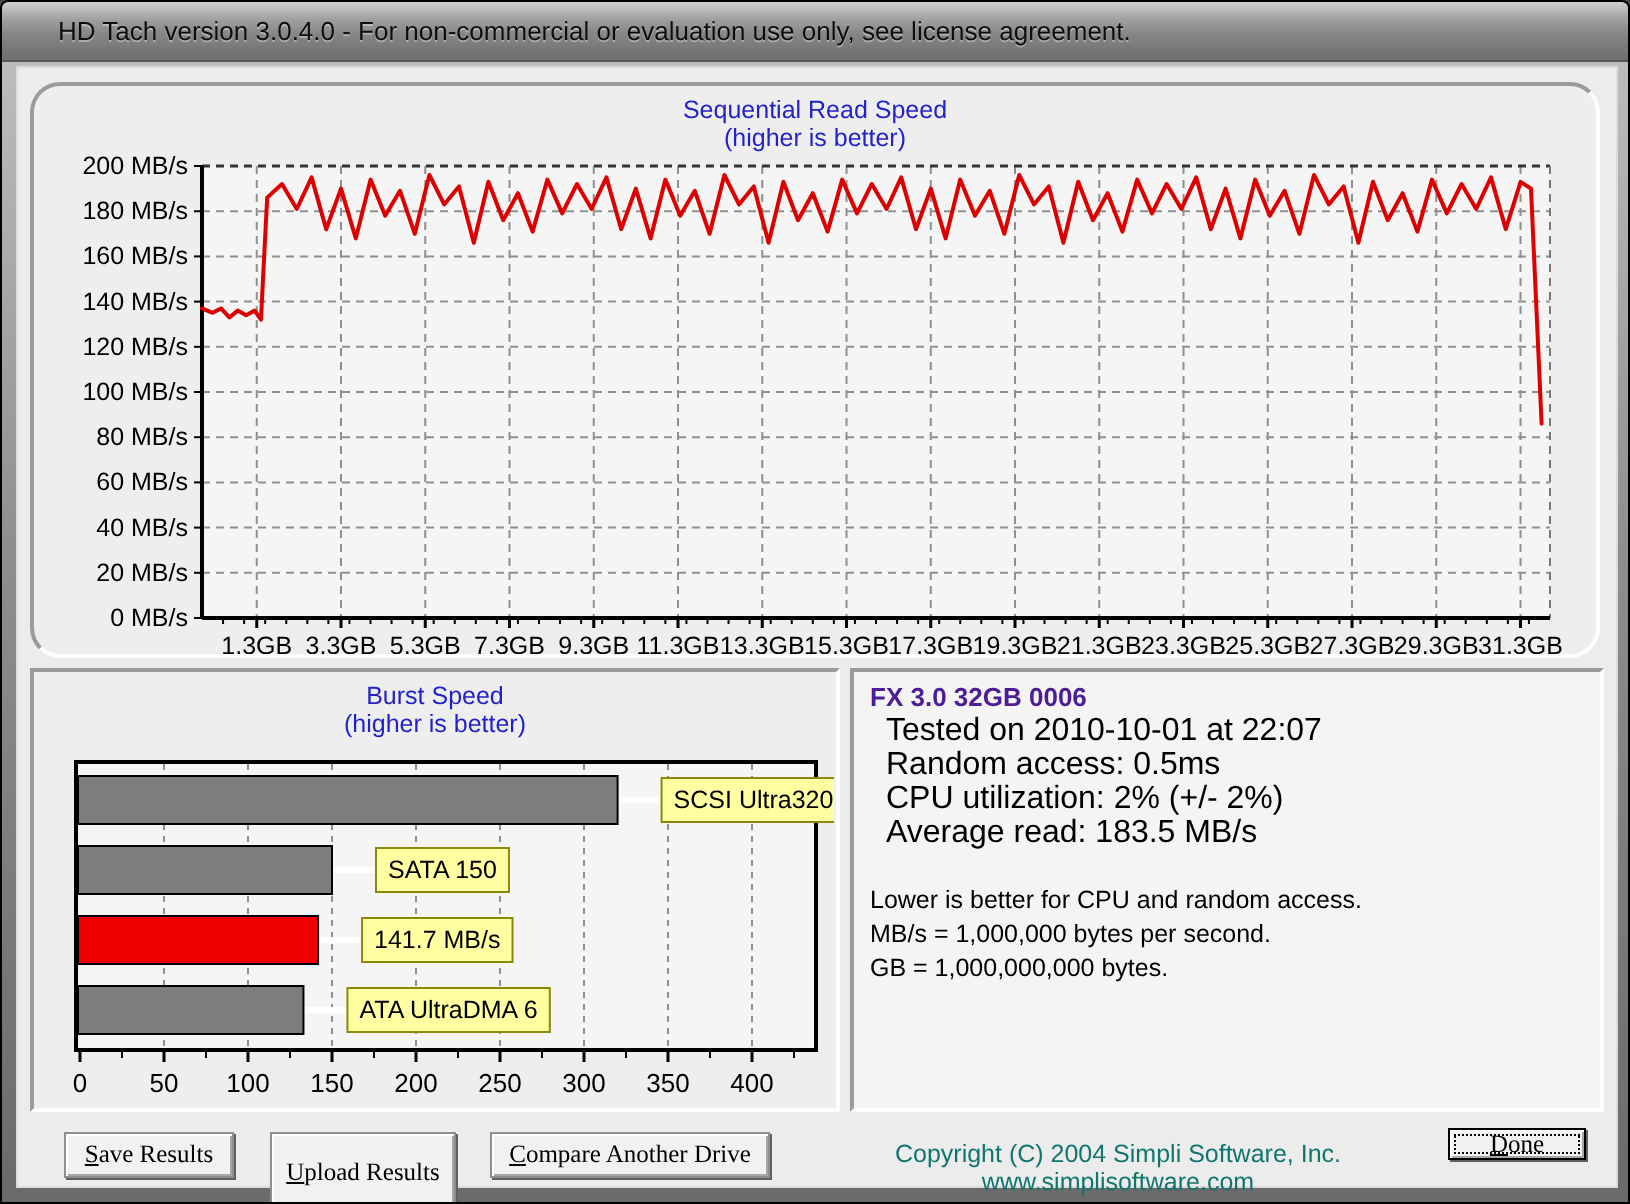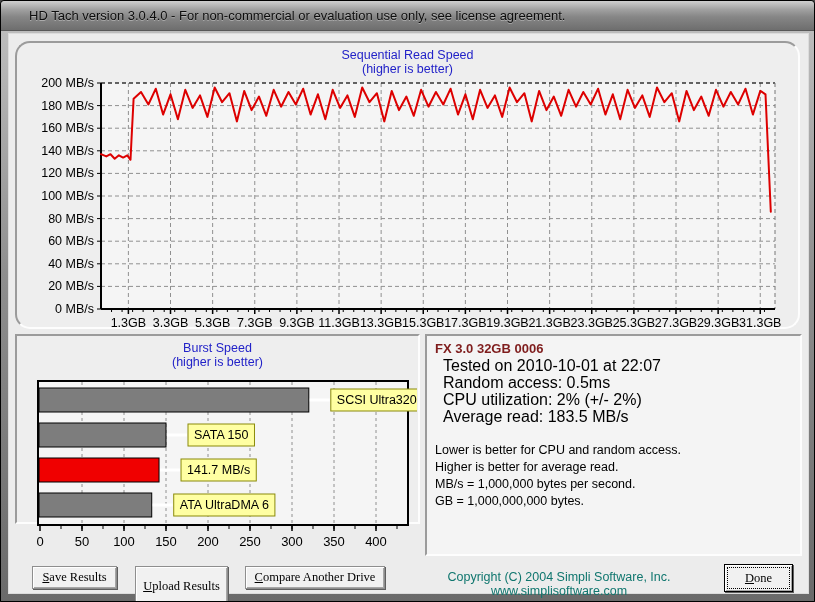--- a/index.html
+++ b/index.html
@@ -9,7 +9,7 @@
   .client{position:absolute;left:7px;top:32px;width:801px;height:561px;background:#ececec;border:1px solid #dcdcdc;}
   .panel{position:absolute;border:2px solid;border-color:#9b9b9b #fdfdfd #fdfdfd #9b9b9b;background:#eeeeee;}
   .seq-panel{left:6px;top:7px;width:785px;height:288px;border-radius:15px;}
-  .burst-panel{left:6px;top:300px;width:405px;height:190px;}
+  .burst-panel{left:6px;top:300px;width:405px;height:222px;}
   .info-panel{left:416px;top:300px;width:377px;height:222px;background:#f4f4f4;padding:4px 8px;}
   .chart-title{margin-top:5px;text-align:center;color:#2222c8;font-size:12.5px;line-height:14px;}
   .chart-subtitle{text-align:center;color:#2222c8;font-size:12.5px;line-height:14px;}

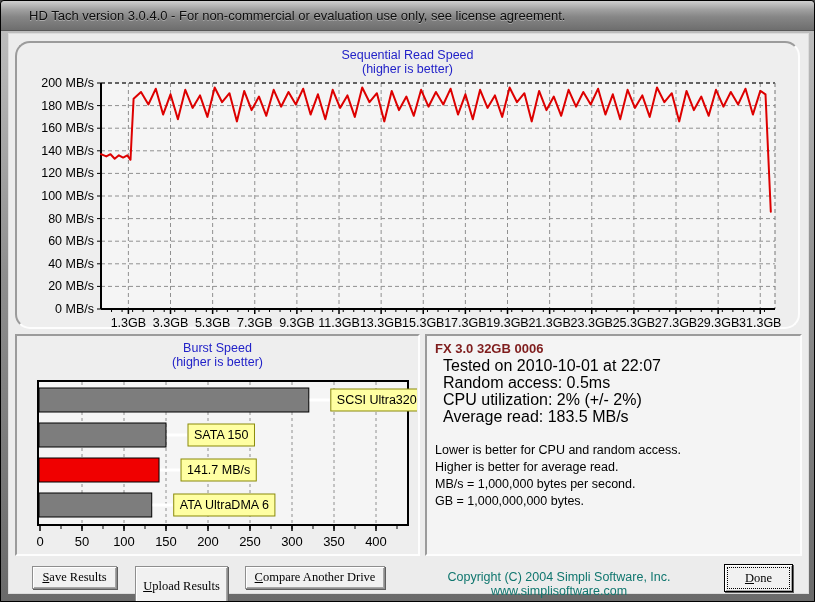--- a/index.html
+++ b/index.html
@@ -16,7 +16,7 @@
   svg text{font-family:"Liberation Sans",sans-serif;}
   #seq-svg{position:absolute;left:2px;top:34px;}
   #burst-svg{position:absolute;left:2px;top:42px;}
-  .drive-name{color:#7f1d1d;font-weight:bold;font-size:13px;line-height:17px;}
+  .drive-name{color:#4c1d95;font-weight:bold;font-size:13px;line-height:17px;}
   .info-line{font-size:16px;line-height:17px;color:#000;padding-left:8px;white-space:pre;}
   .info-gap{height:17px;}
   .note-line{font-size:12.5px;line-height:17px;color:#000;white-space:pre;}

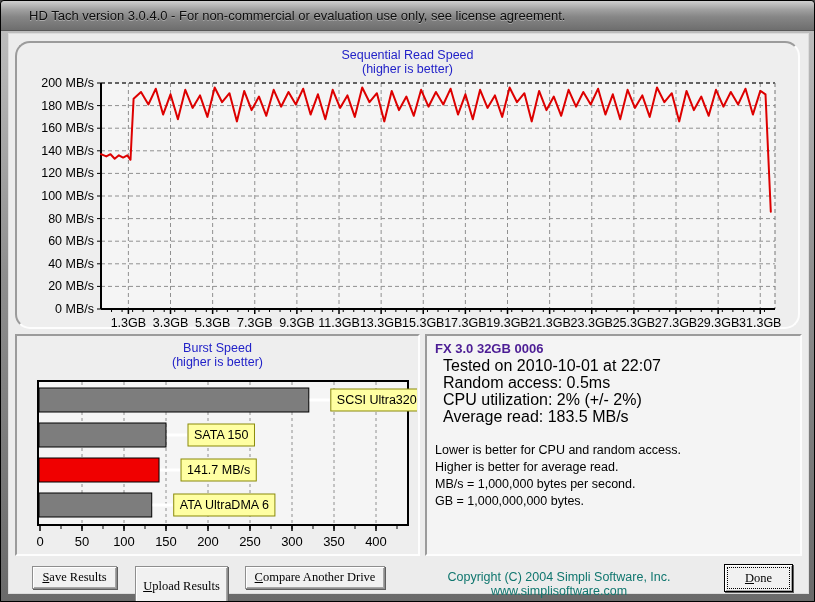--- a/index.html
+++ b/index.html
@@ -269,7 +269,6 @@
       <div class="info-gap"></div>
       <div id="info-notes">
           <div class="note-line">Lower is better for CPU and random access.</div>
-          <div class="note-line">Higher is better for average read.</div>
           <div class="note-line">MB/s = 1,000,000 bytes per second.</div>
           <div class="note-line">GB = 1,000,000,000 bytes.</div>
         </div>

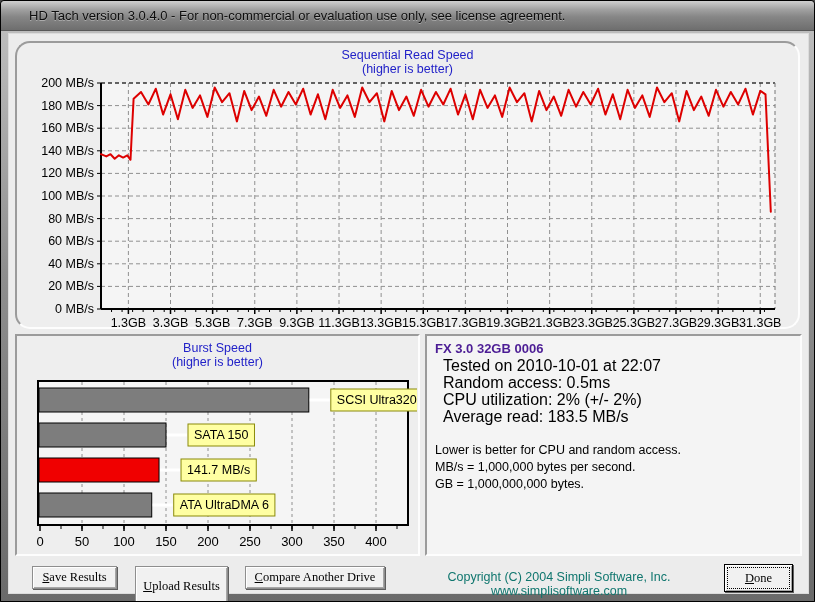--- a/index.html
+++ b/index.html
@@ -24,7 +24,7 @@
   .btn-save{left:23px;top:532px;width:85px;height:23px;}
   .btn-upload{left:126px;top:532px;width:93px;height:40px;}
   .btn-compare{left:236px;top:532px;width:140px;height:23px;}
-  .btn-done{left:715px;top:530px;width:69px;height:28px;border:1px solid #000;outline:1px dotted #000;outline-offset:-4px;}
+  .btn-done{left:715px;top:530px;width:69px;height:16px;border:1px solid #000;outline:1px dotted #000;outline-offset:-4px;}
   .copyright{position:absolute;left:385px;top:536px;width:330px;text-align:center;color:#0f766e;font-size:12.5px;}
 </style>
 </head>

